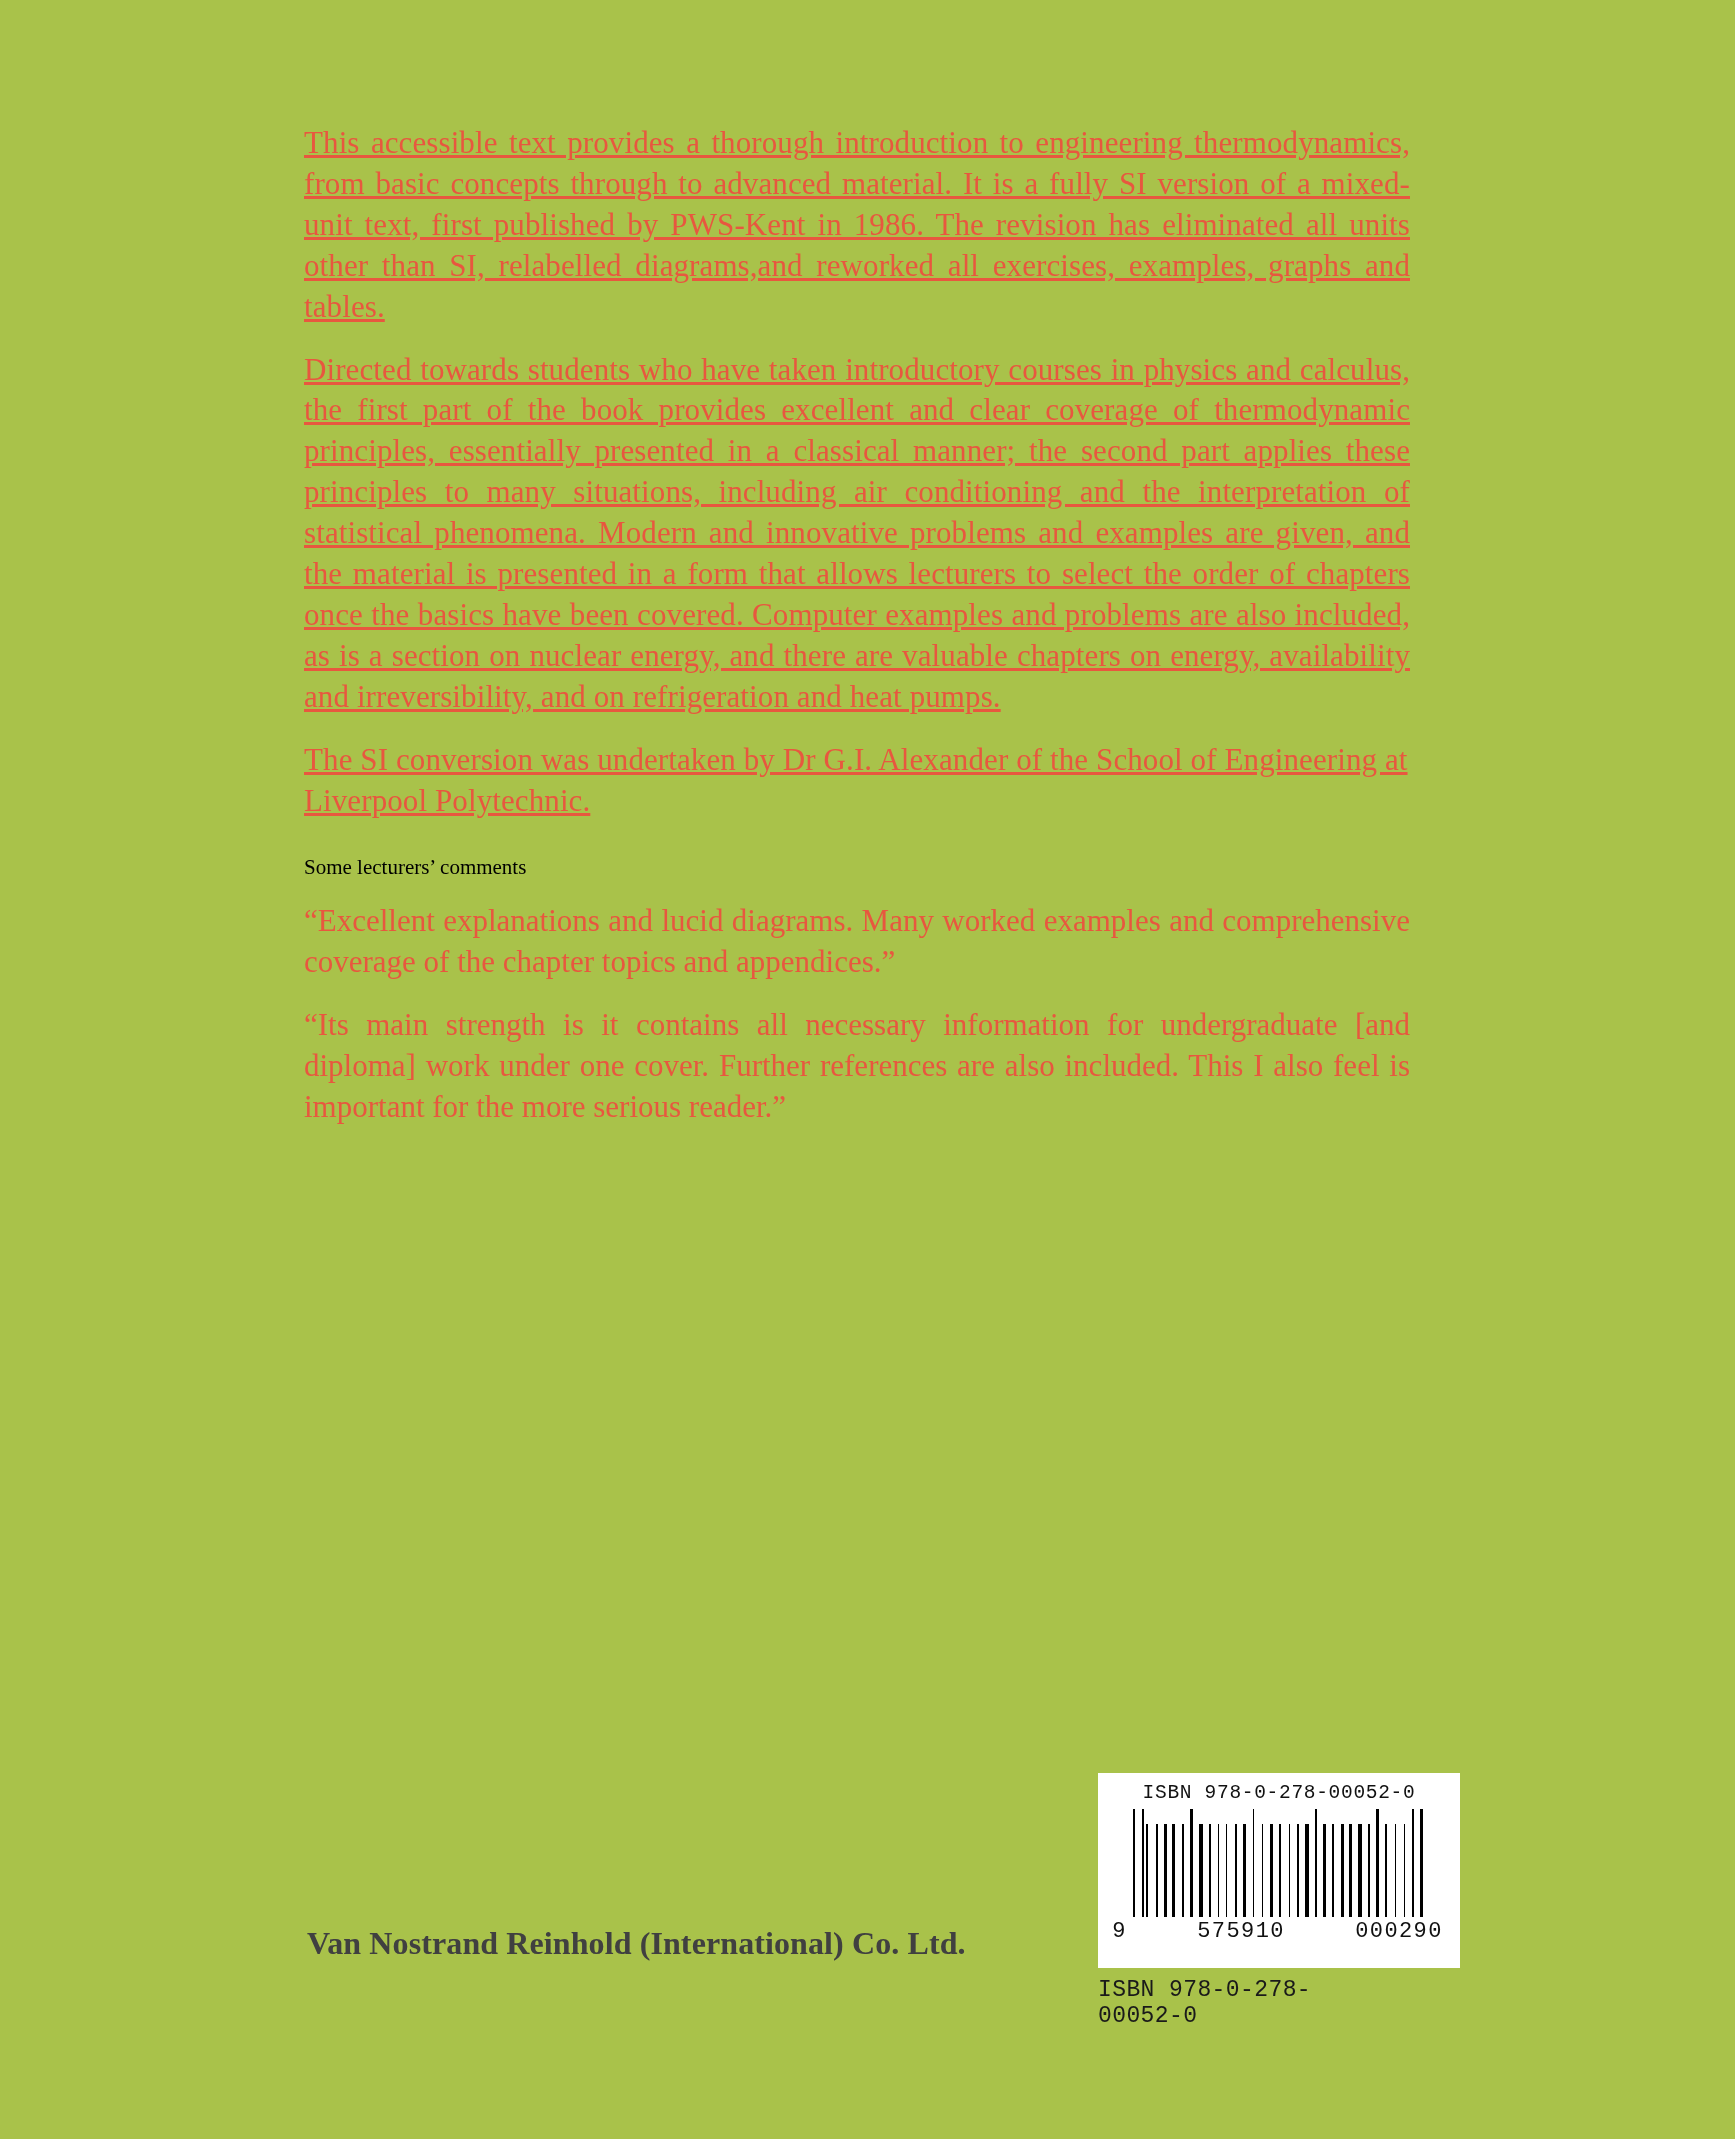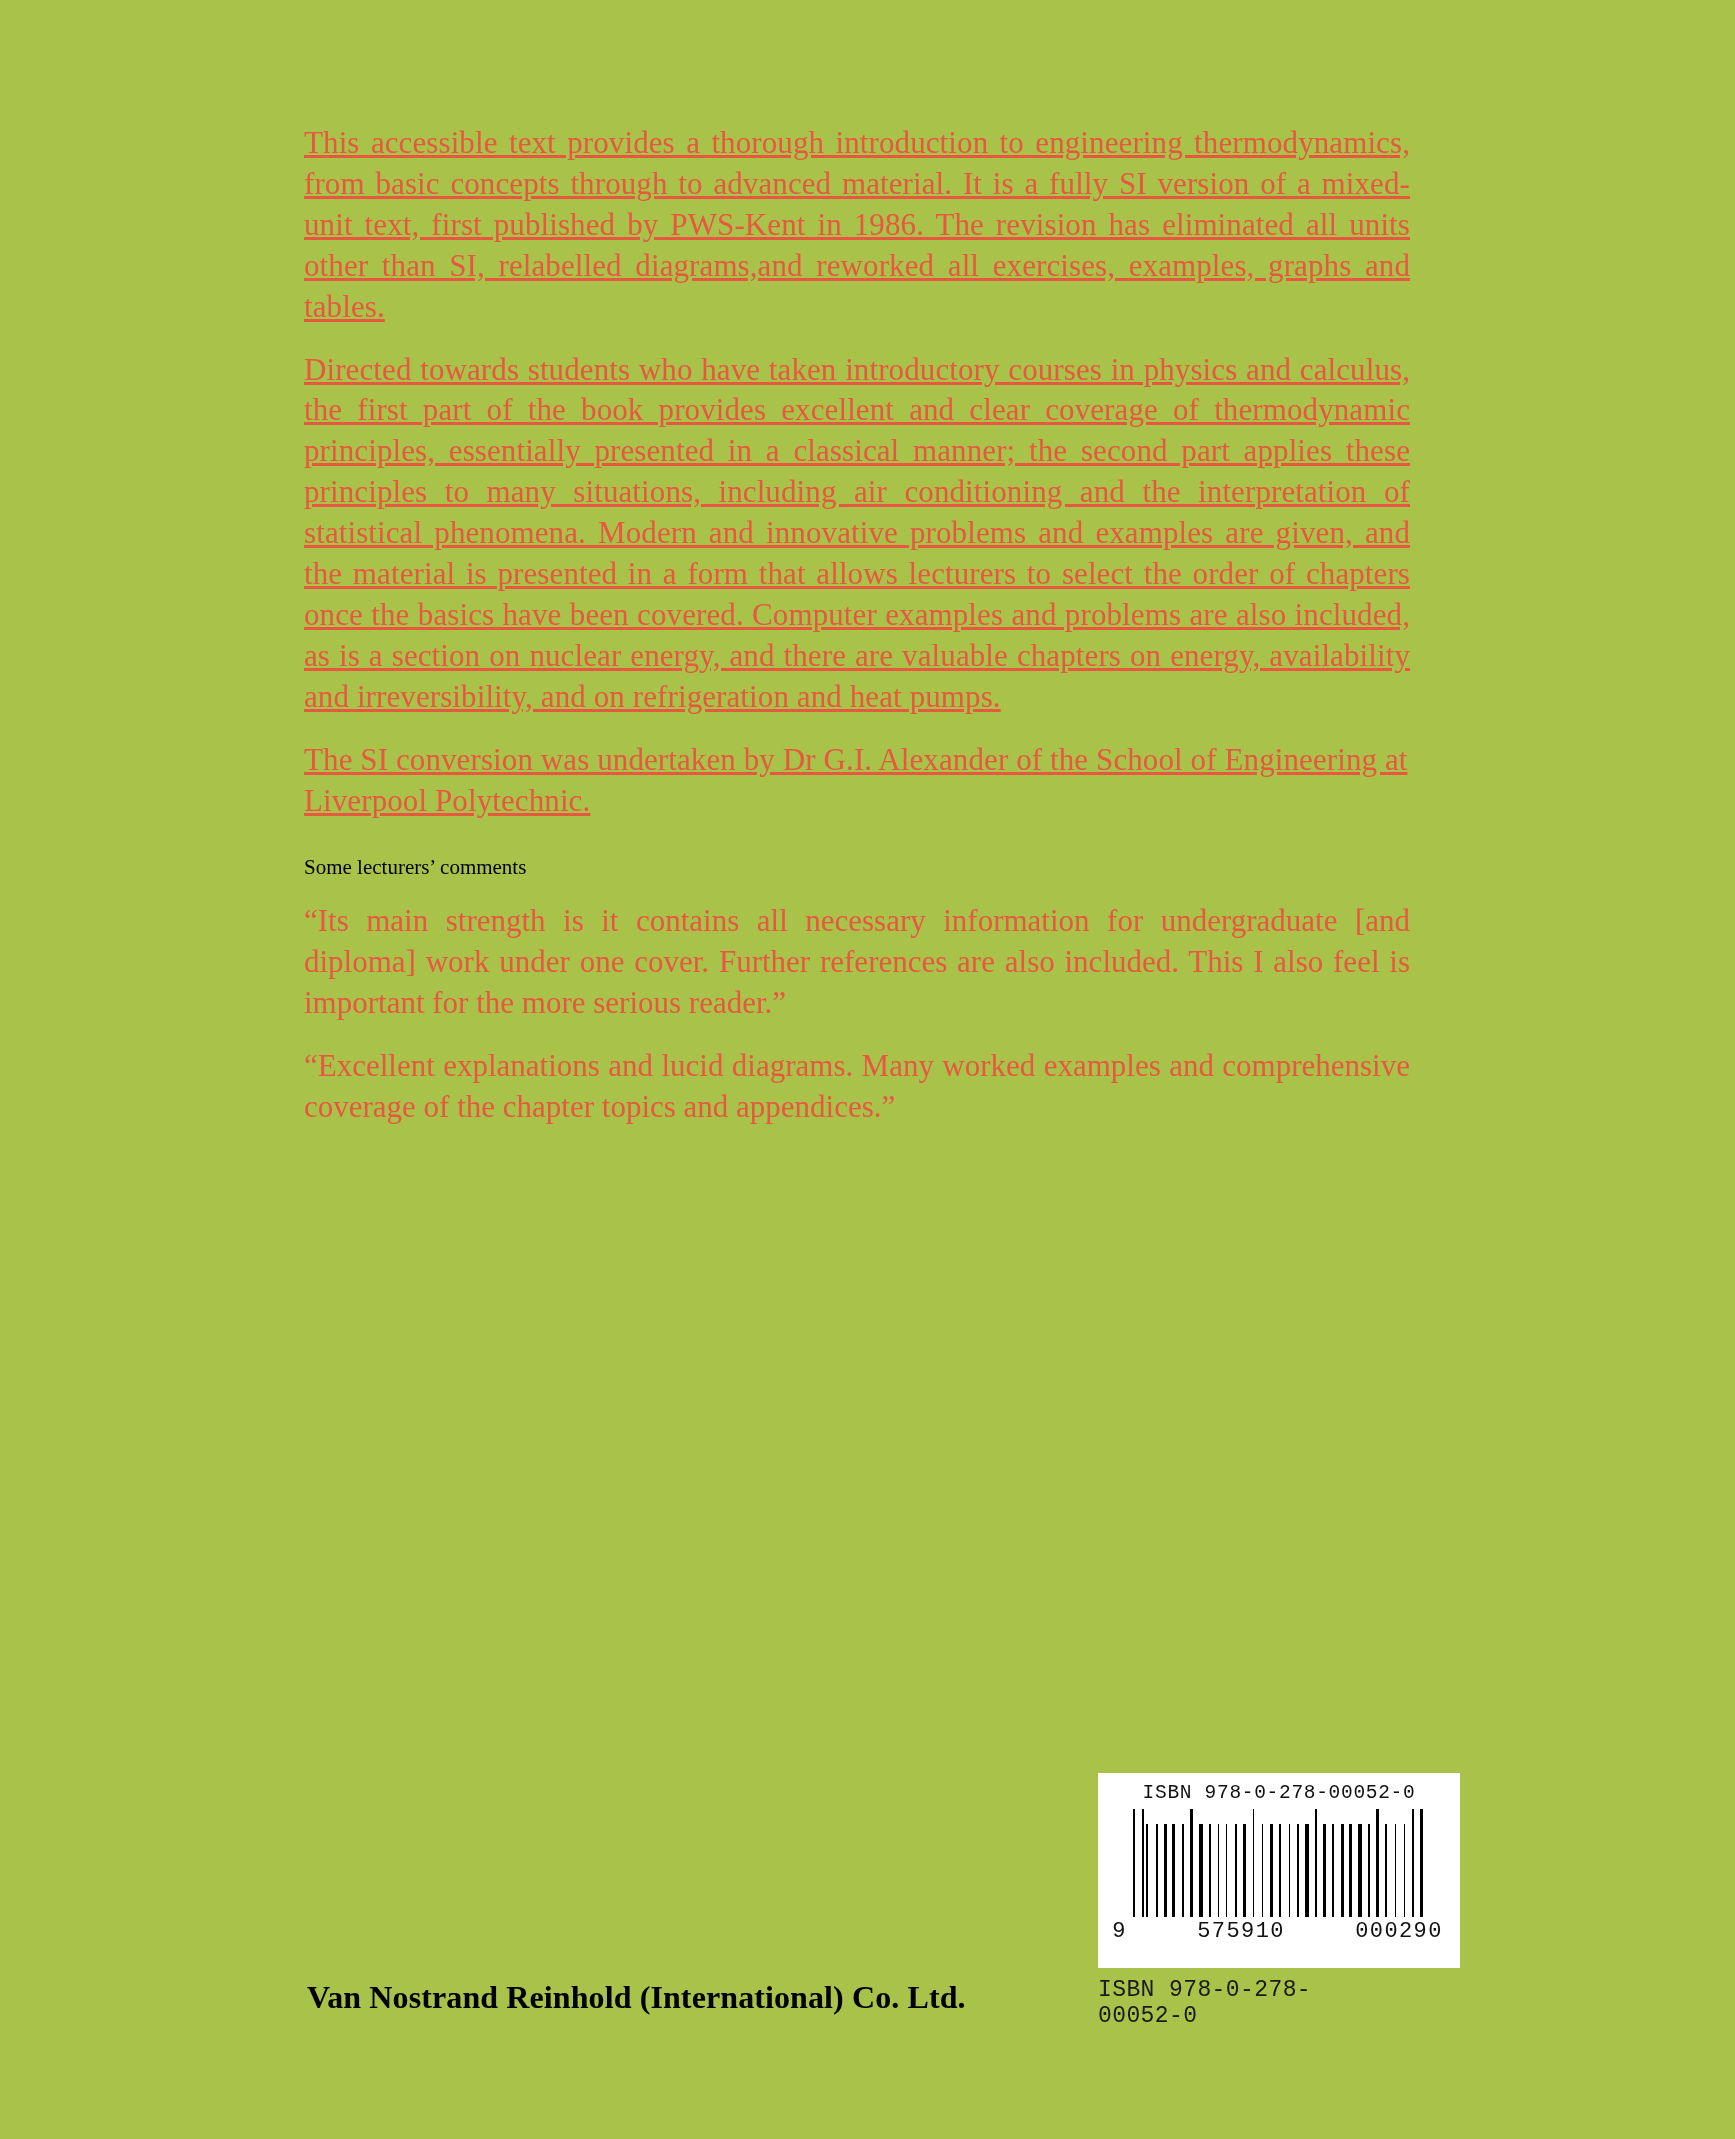--- a/index.html
+++ b/index.html
@@ -123,8 +123,8 @@
 
     <div class="section-head">Some lecturers’ comments</div>
 
+    <p class="quote">“Excellent explanations and lucid diagrams. Many worked examples and comprehensive coverage of the chapter topics and appendices.”</p>
     <p class="quote">“Its main strength is it contains all necessary information for undergraduate [and diploma] work under one cover. Further references are also included. This I also feel is important for the more serious reader.”</p>
-    <p class="quote">“Excellent explanations and lucid diagrams. Many worked examples and comprehensive coverage of the chapter topics and appendices.”</p>
   </div>
 
   <div class="publisher">Van Nostrand Reinhold (International) Co. Ltd.</div>

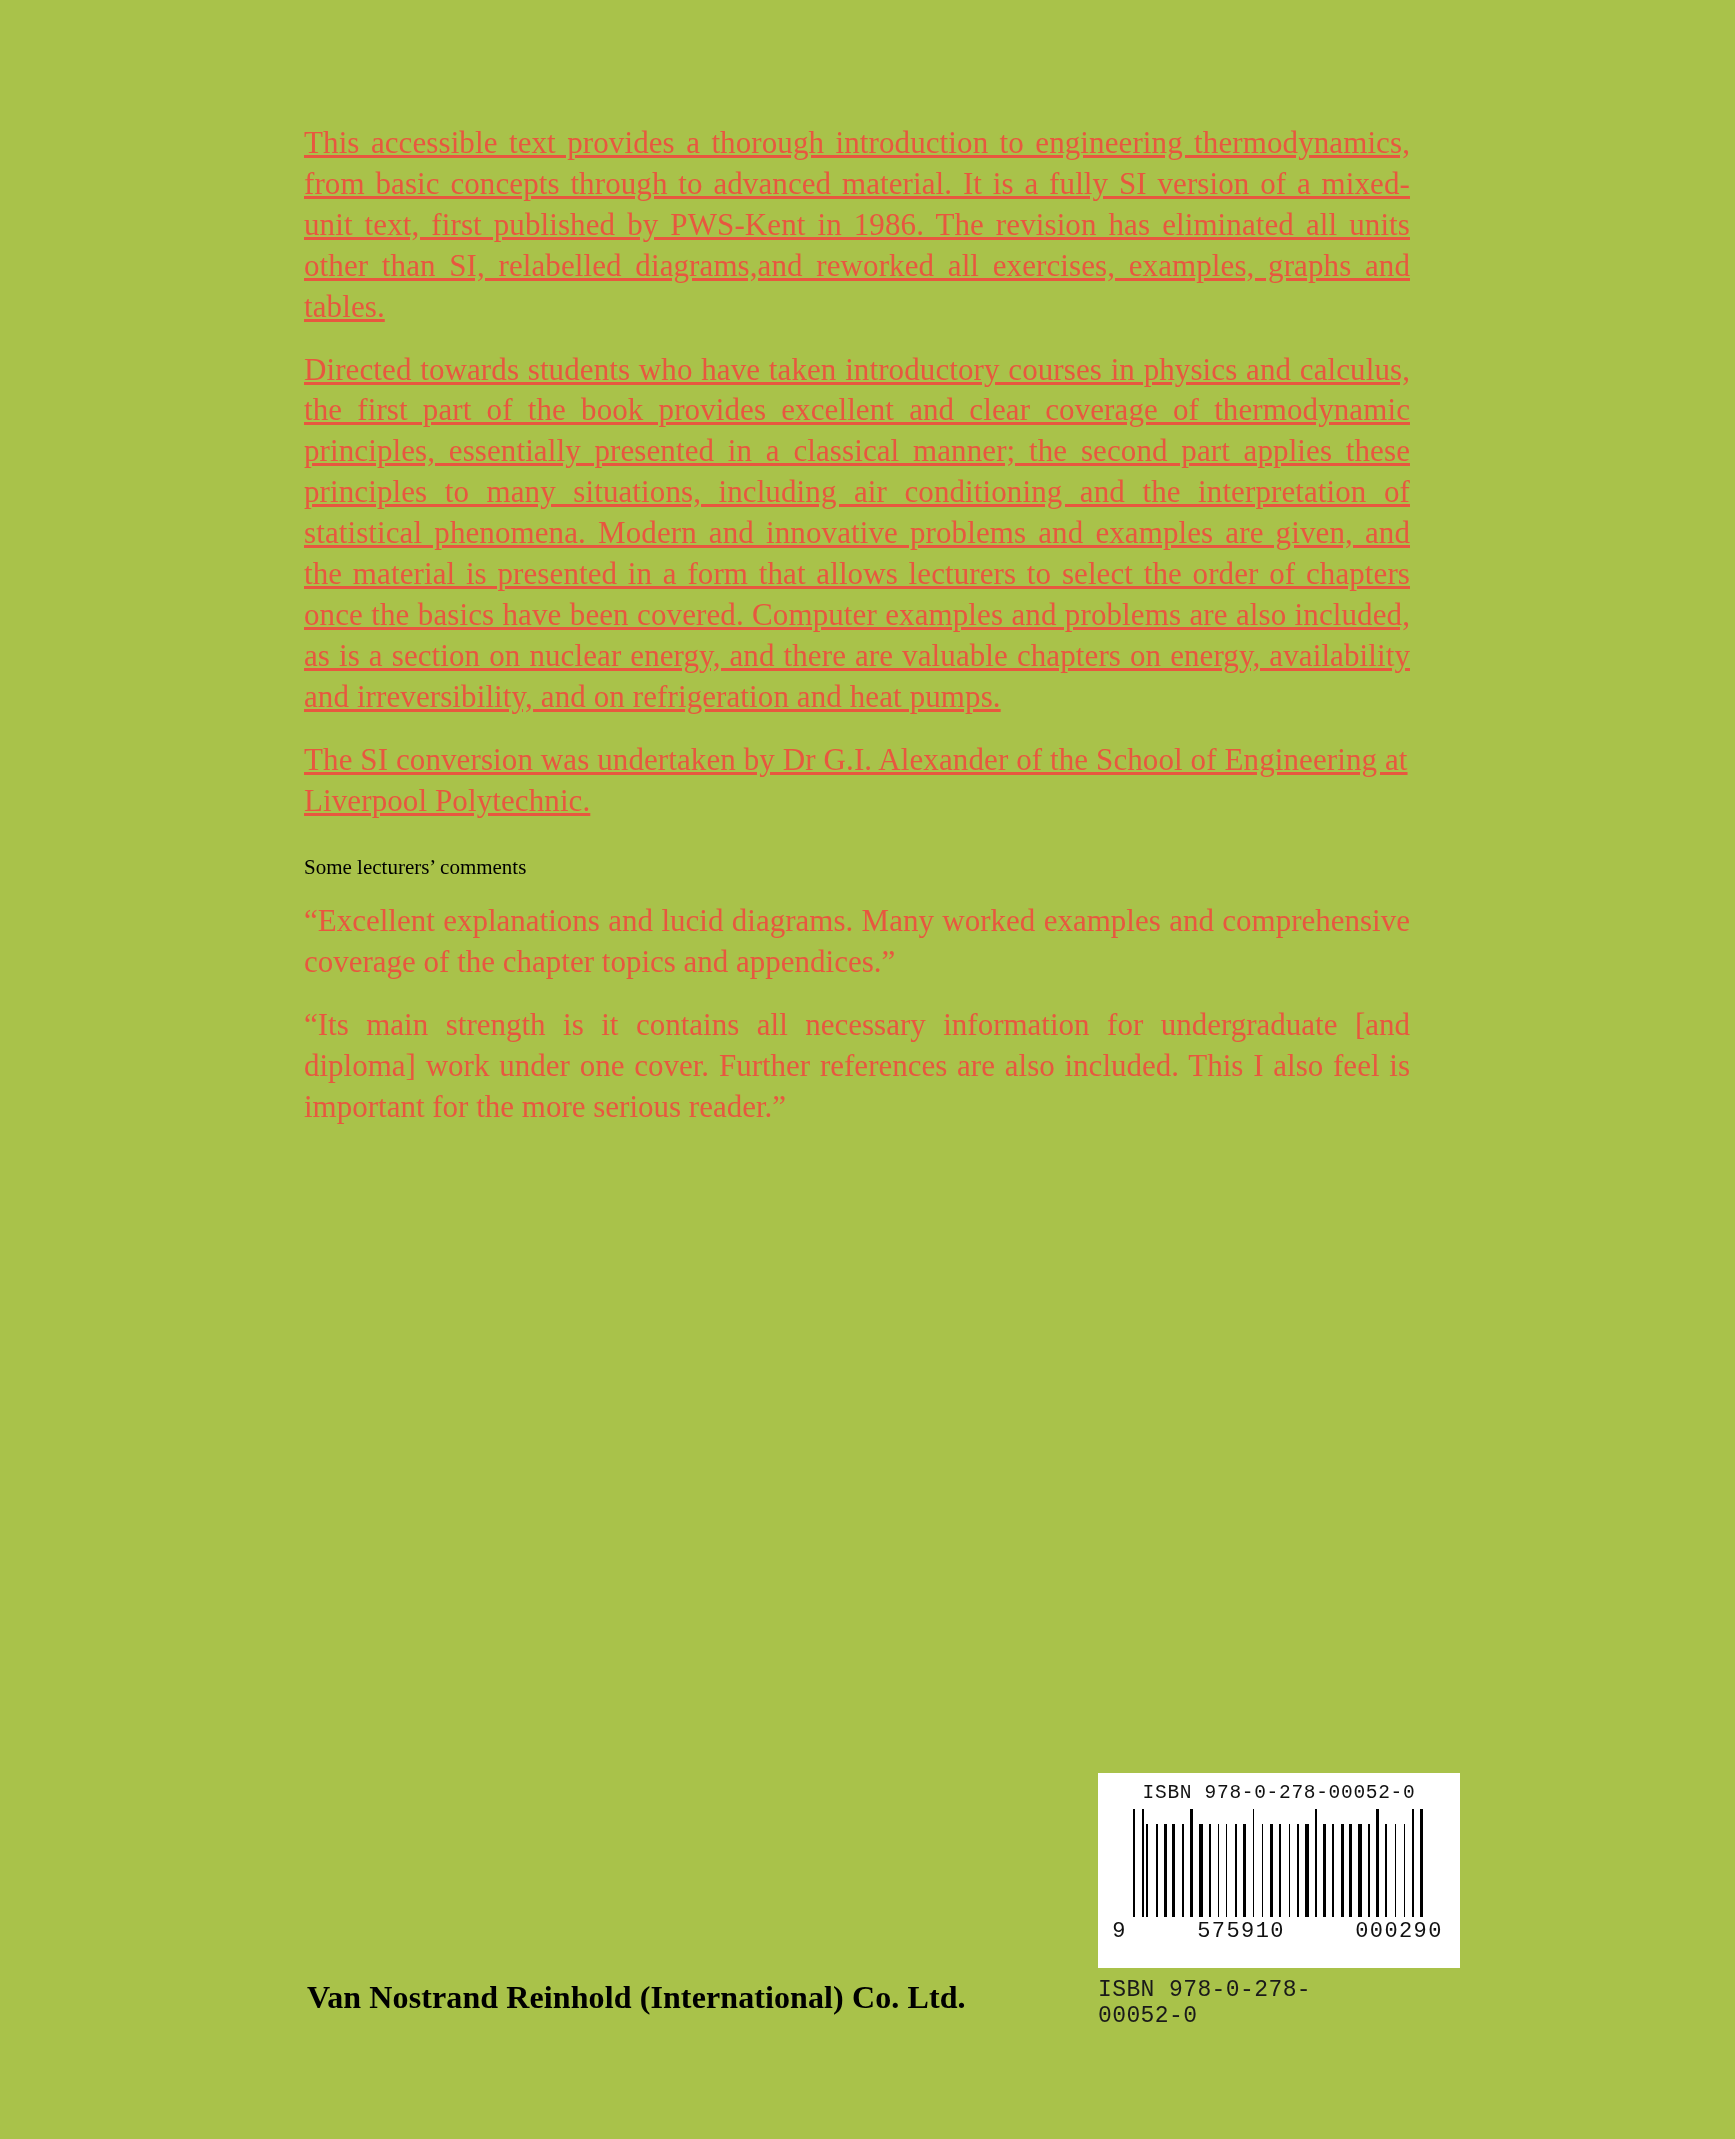--- a/index.html
+++ b/index.html
@@ -52,11 +52,11 @@
   .publisher {
     position: absolute;
     left: 307px;
-    top: 1979px;
+    top: 1925px;
     font-family: "Liberation Serif", serif;
     font-weight: bold;
     font-size: 32px;
-    color: #000000;
+    color: #404040;
     letter-spacing: 0.1px;
   }
   .barcode-block {

